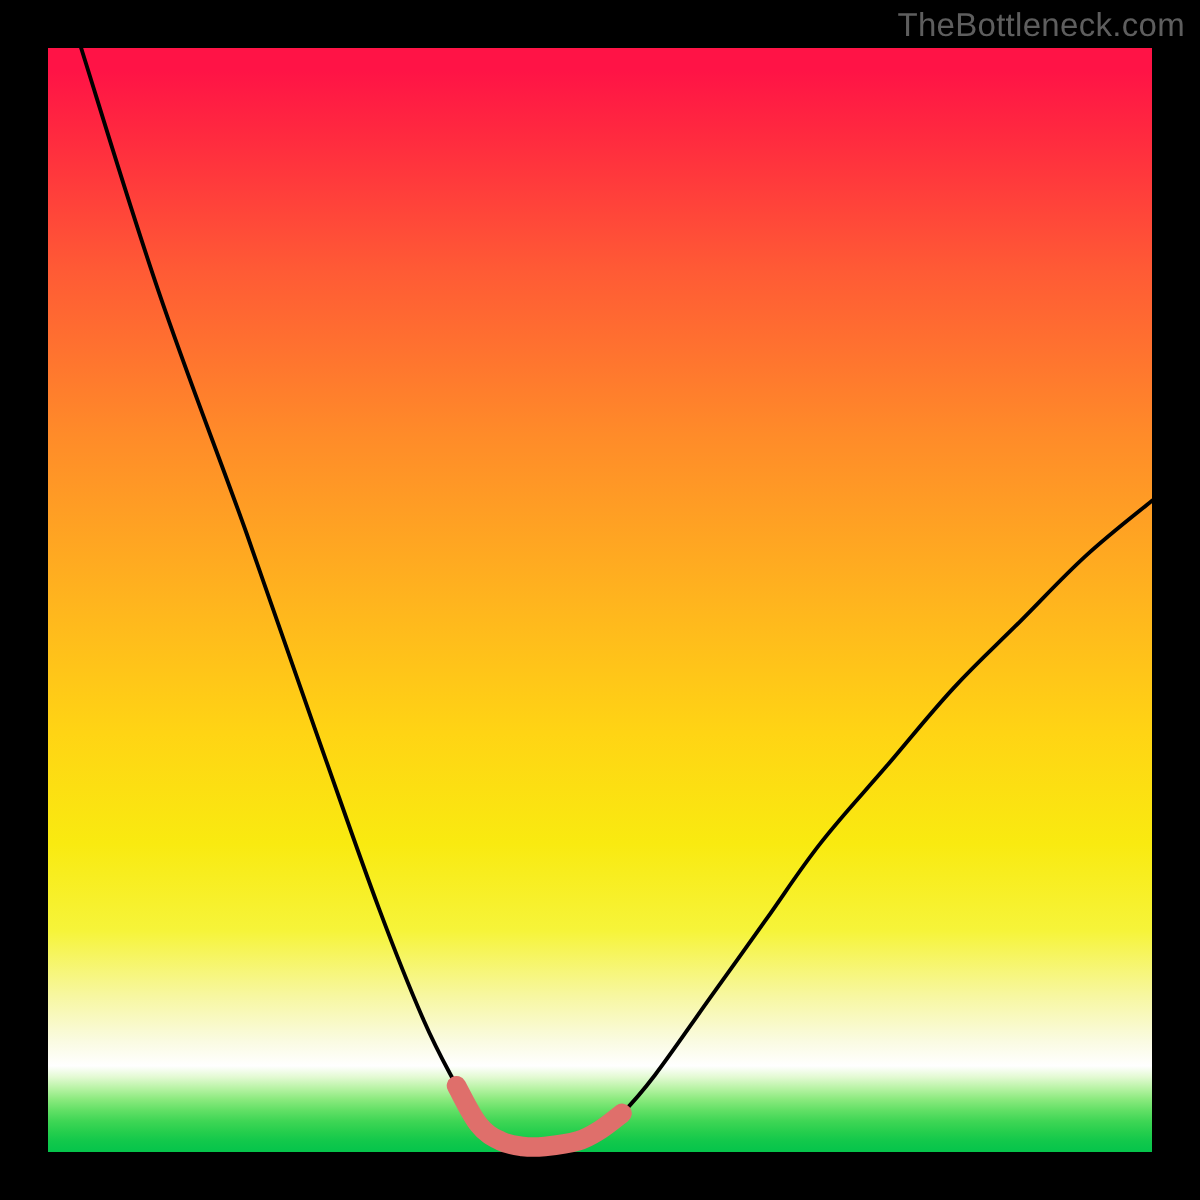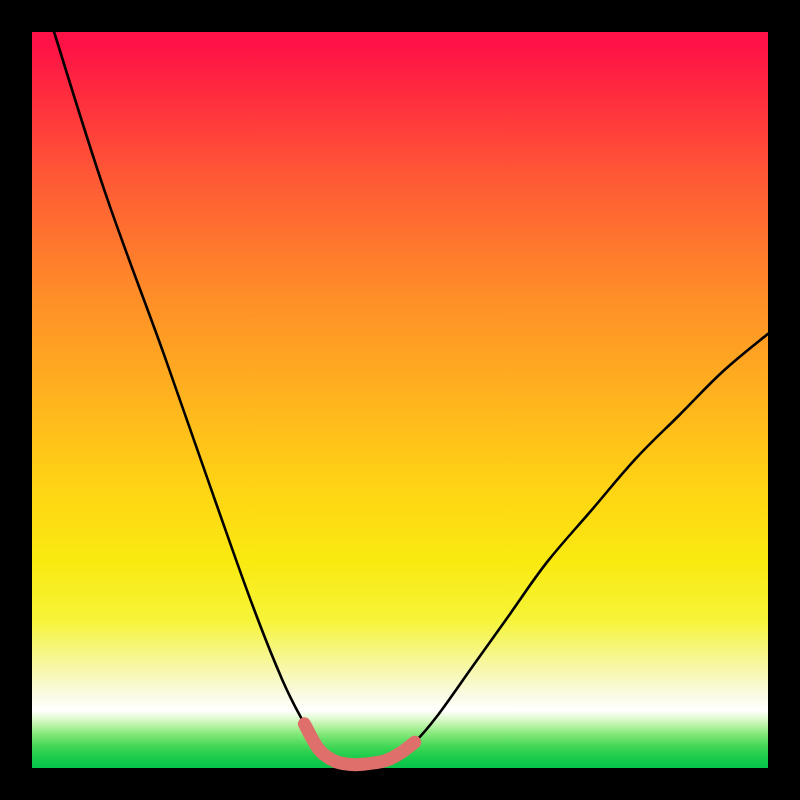--- a/index.html
+++ b/index.html
@@ -77,6 +77,7 @@
 <body>
 
 <div class="outer">
+  <div class="watermark">TheBottleneck.com</div>
 
   <div class="plot-area">
     <div class="gradient"></div>

